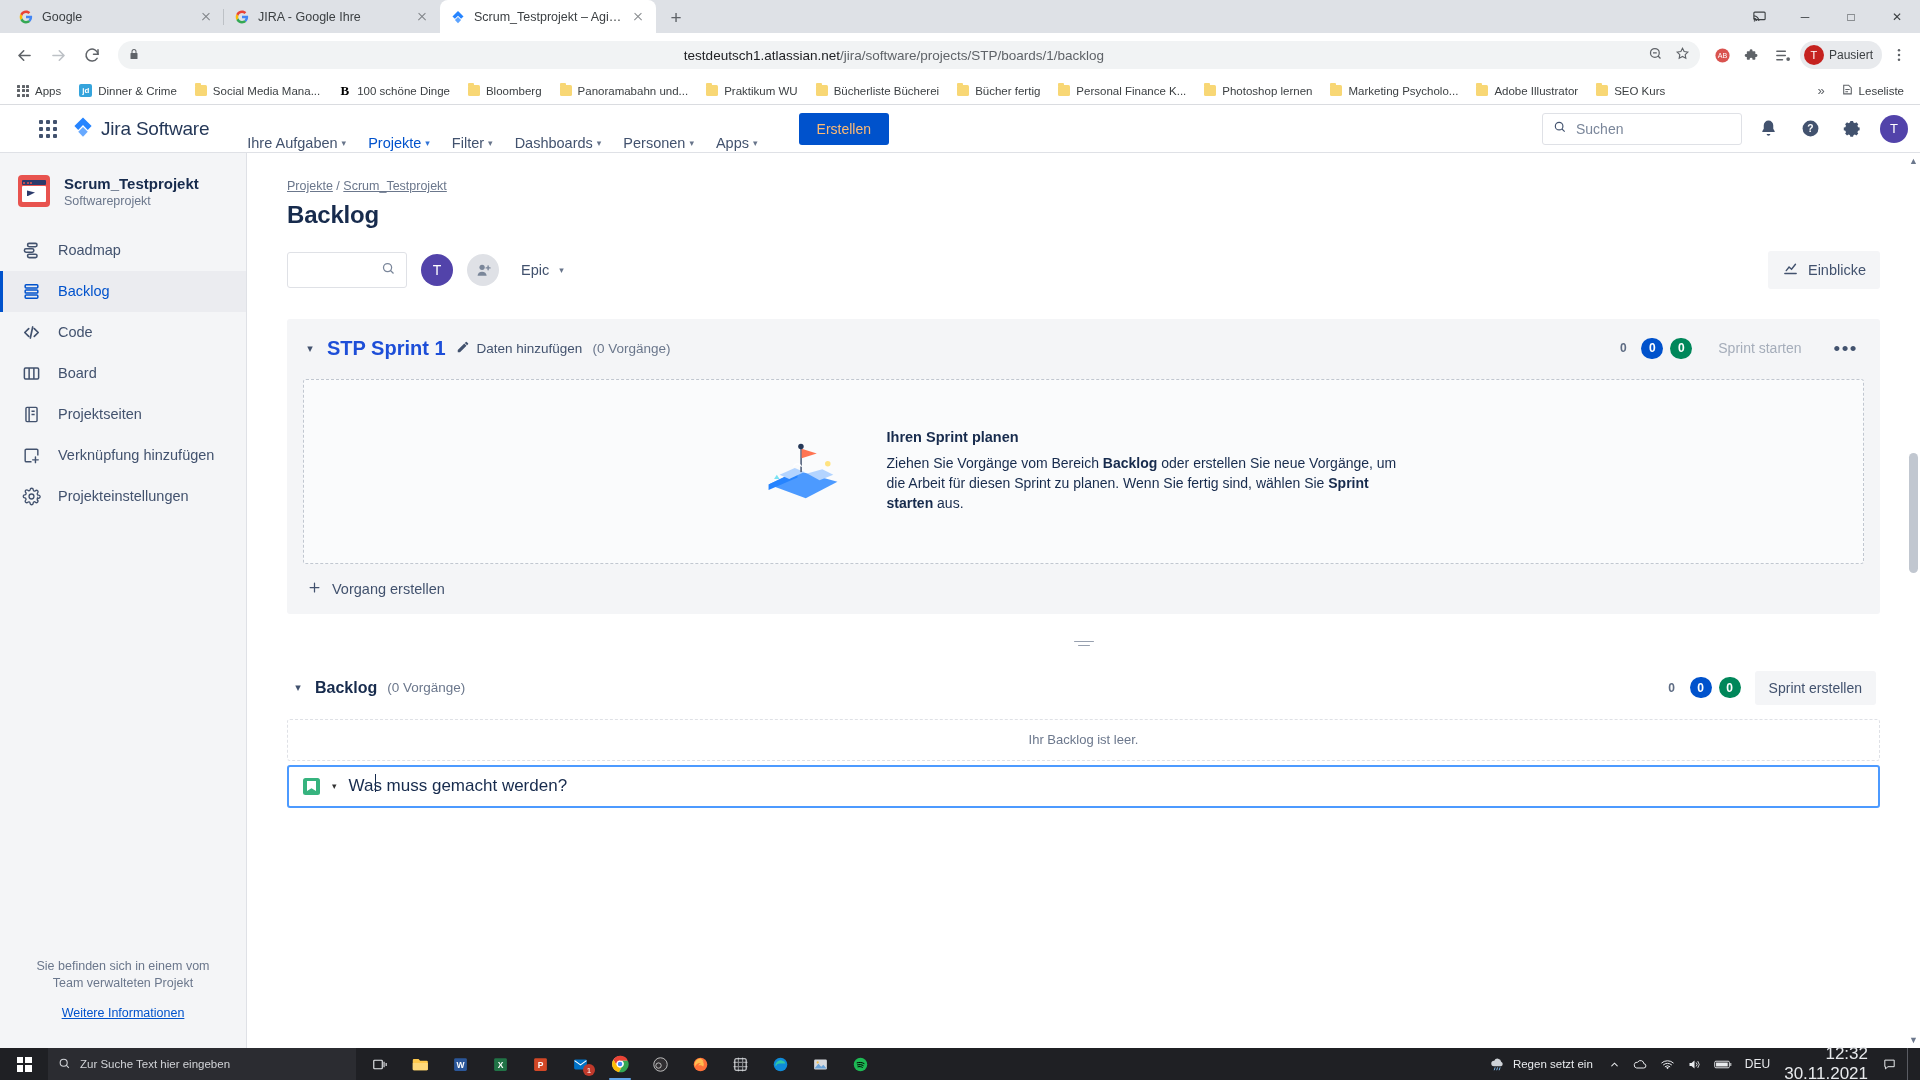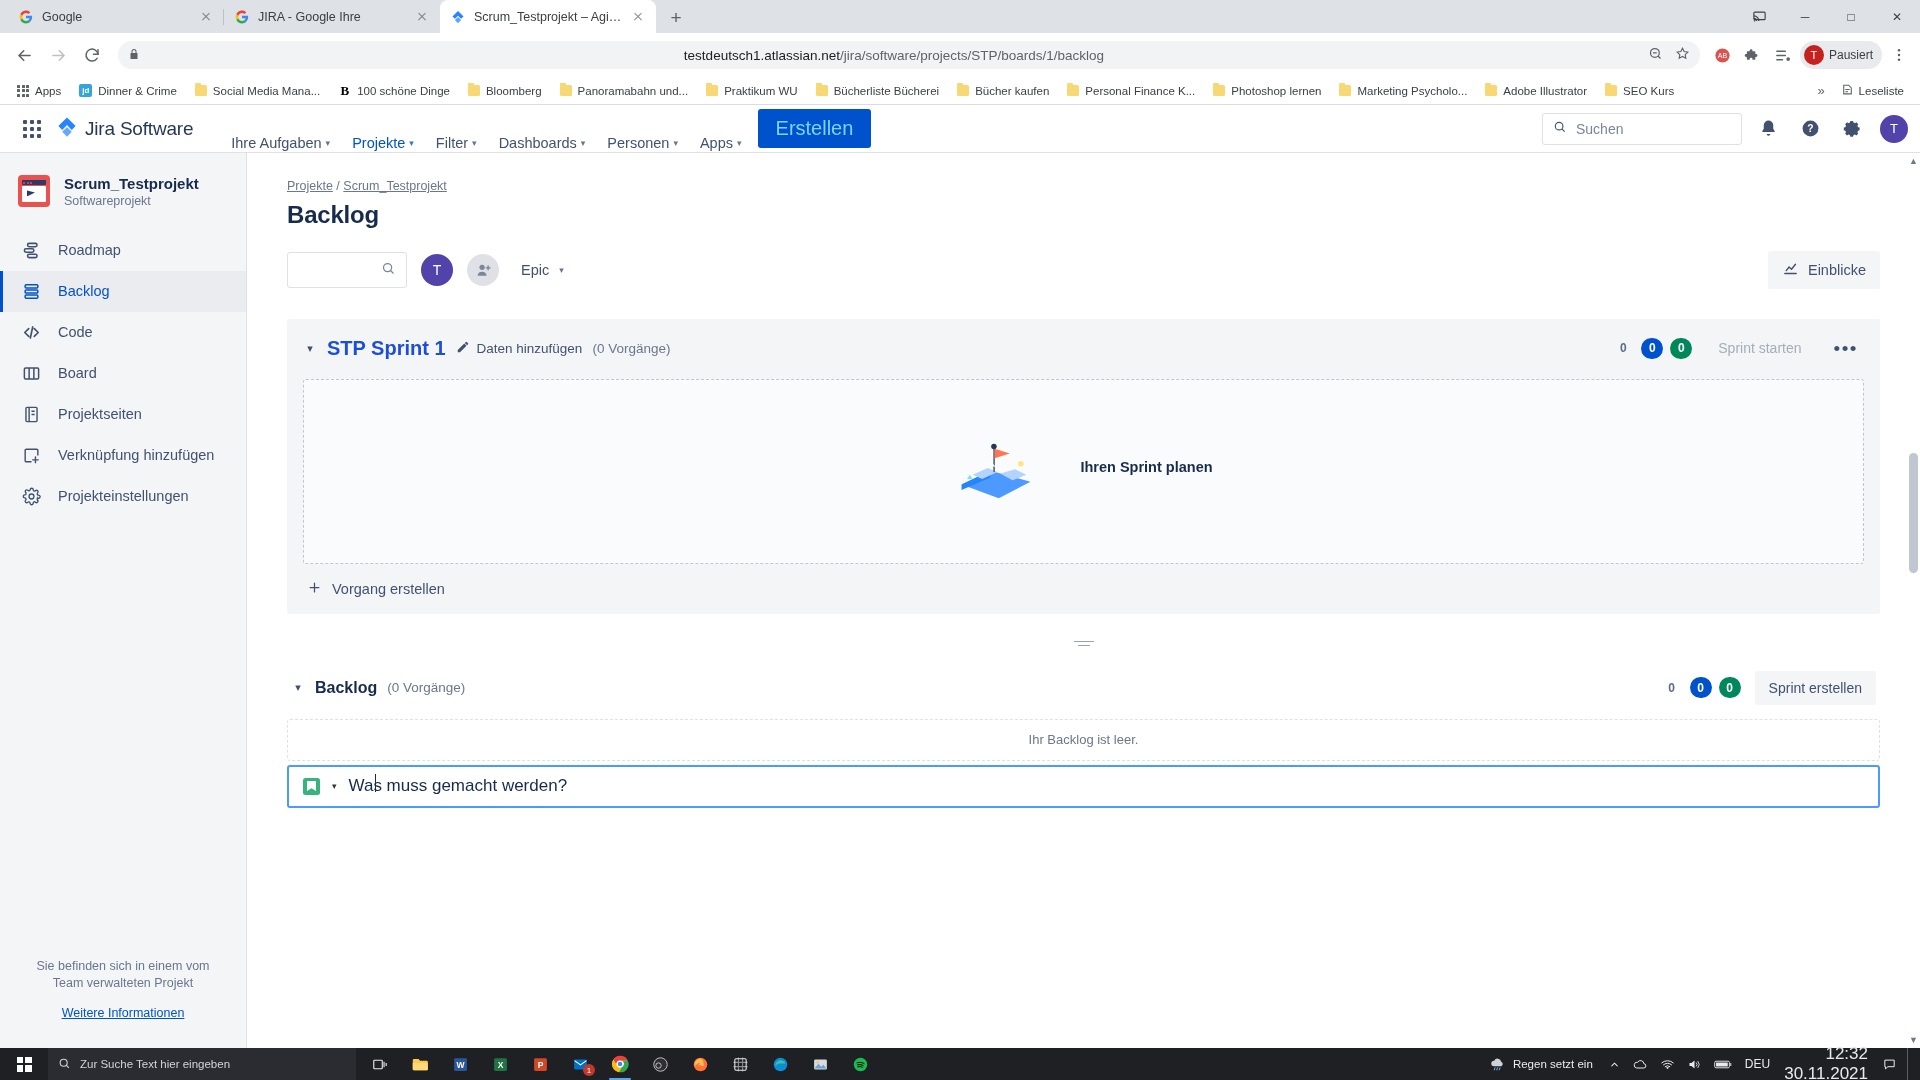--- a/index.html
+++ b/index.html
@@ -434,7 +434,7 @@
     </div>
     <div class="bm">
       <span class="bm-folder"></span>
-      <span>Bücher kaufen</span>
+      <span>Bücher fertig</span>
     </div>
     <div class="bm">
       <span class="bm-folder"></span>

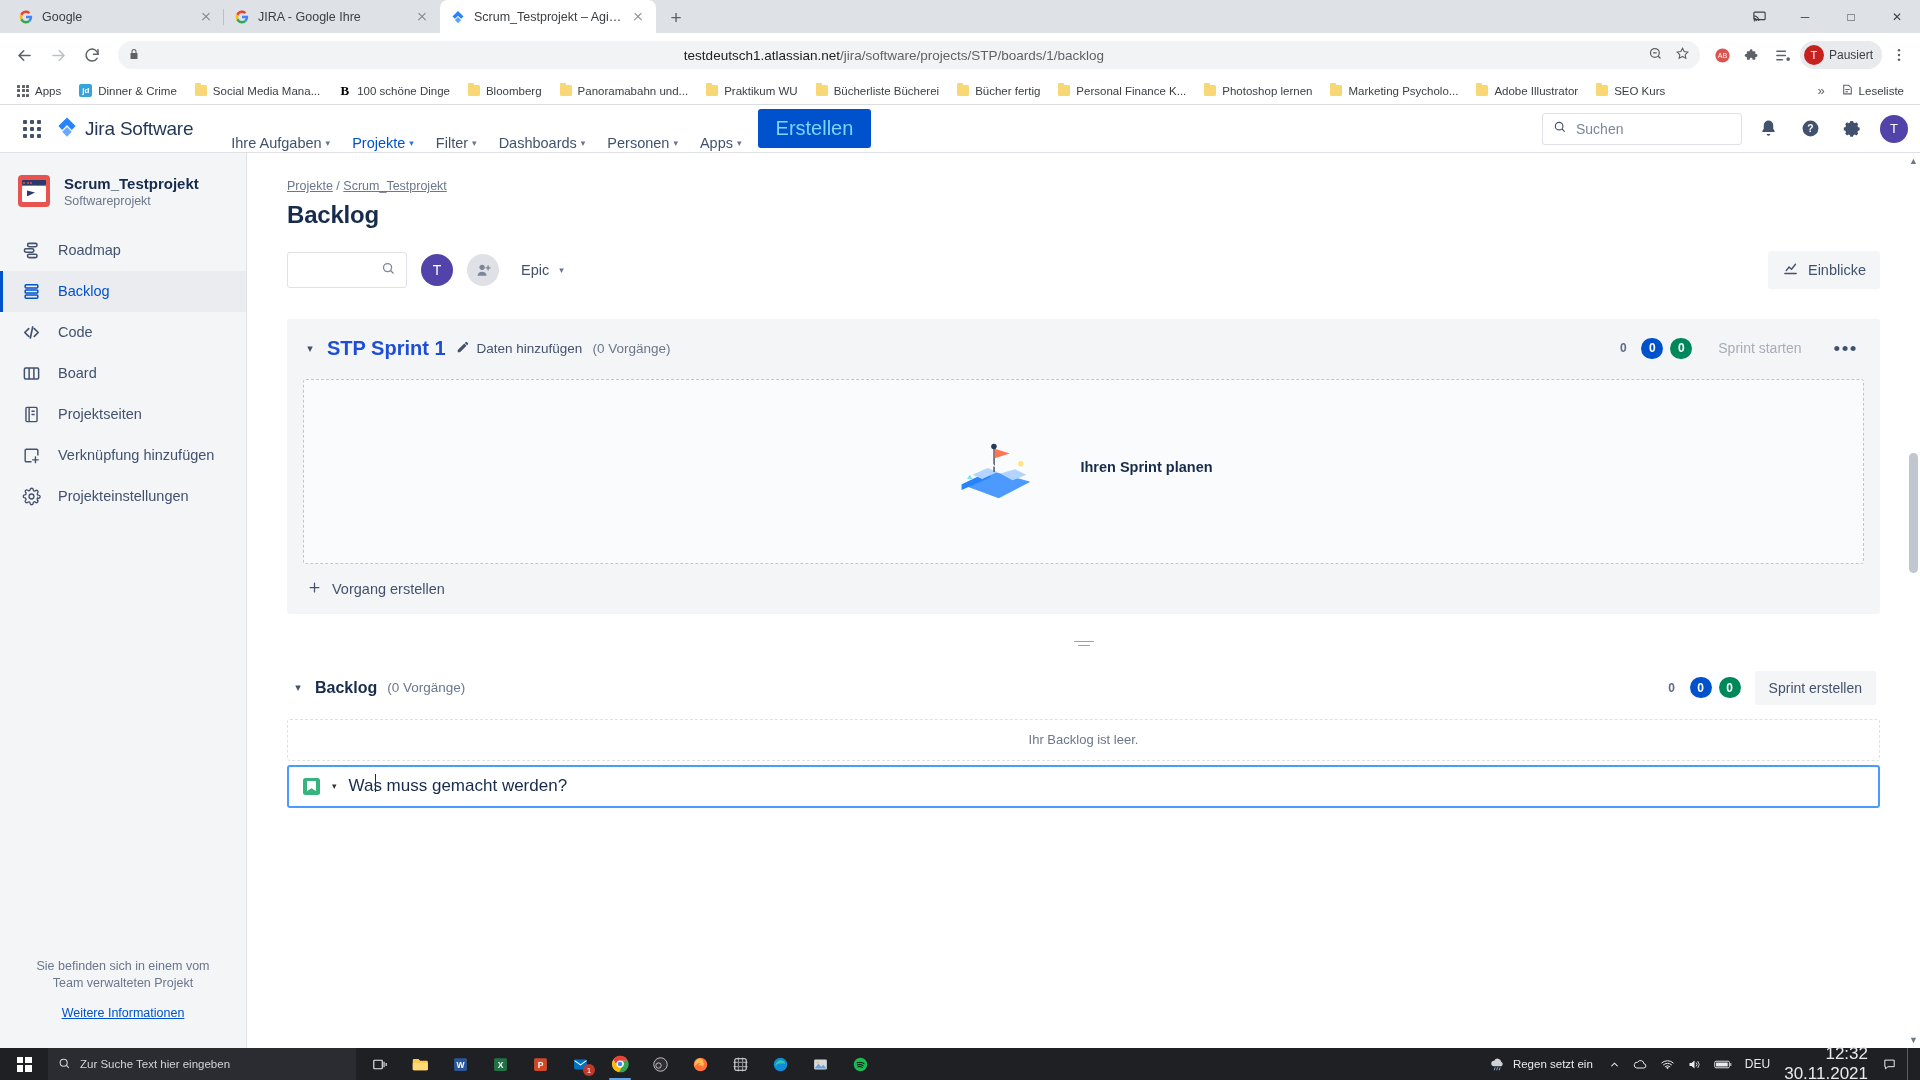--- a/index.html
+++ b/index.html
@@ -95,7 +95,7 @@
   .jira { flex:1; display:flex; flex-direction:column; background:#fff; overflow:hidden; position:relative;}
   .jira-nav {
     height:48px; border-bottom:1px solid #dfe1e6; display:flex; align-items:center;
-    padding:0 12px 0 16px; gap:0; background:#fff; flex:none;
+    padding:0 12px 0 32px; gap:0; background:#fff; flex:none;
   }
   .appswitch { width:32px; height:32px; display:grid; grid-template-columns:repeat(3,4px); grid-template-rows:repeat(3,4px);
                gap:3px; align-content:center; justify-content:center; margin-right:8px;}

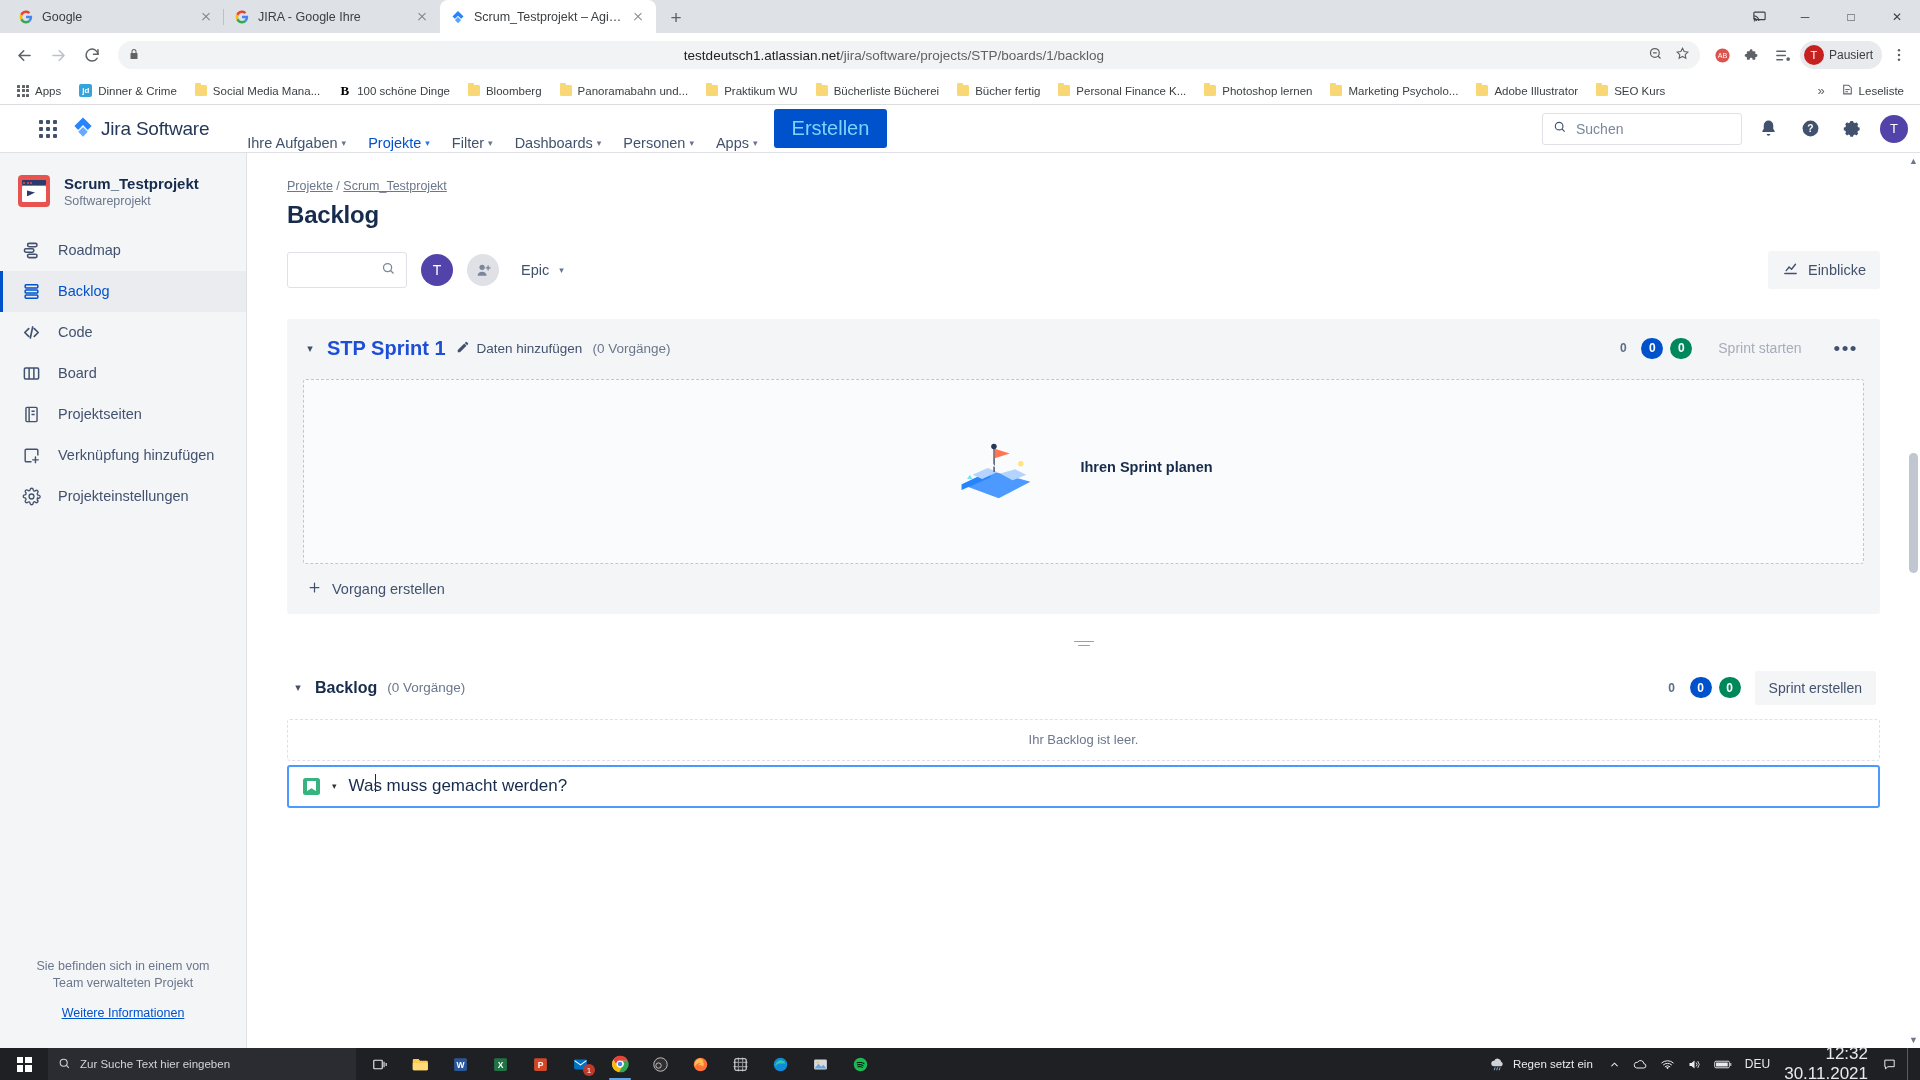--- a/index.html
+++ b/index.html
@@ -110,8 +110,8 @@
   .nav-item.active { color:#0052cc; }
   .caret { font-size:9px; opacity:.8; }
   .btn-create {
-    background:#0052cc; color:#7dd3fc; font-size:20px; font-weight:500;
-    padding:8px 18px; border-radius:3px; margin-left:4px;
+    background:#0052cc; color:#fdba74; font-size:14px; font-weight:500;
+    padding:8px 18px; border-radius:3px; margin-left:29px;
   }
   .nav-right { margin-left:auto; display:flex; align-items:center; gap:4px; }
   .jsearch {

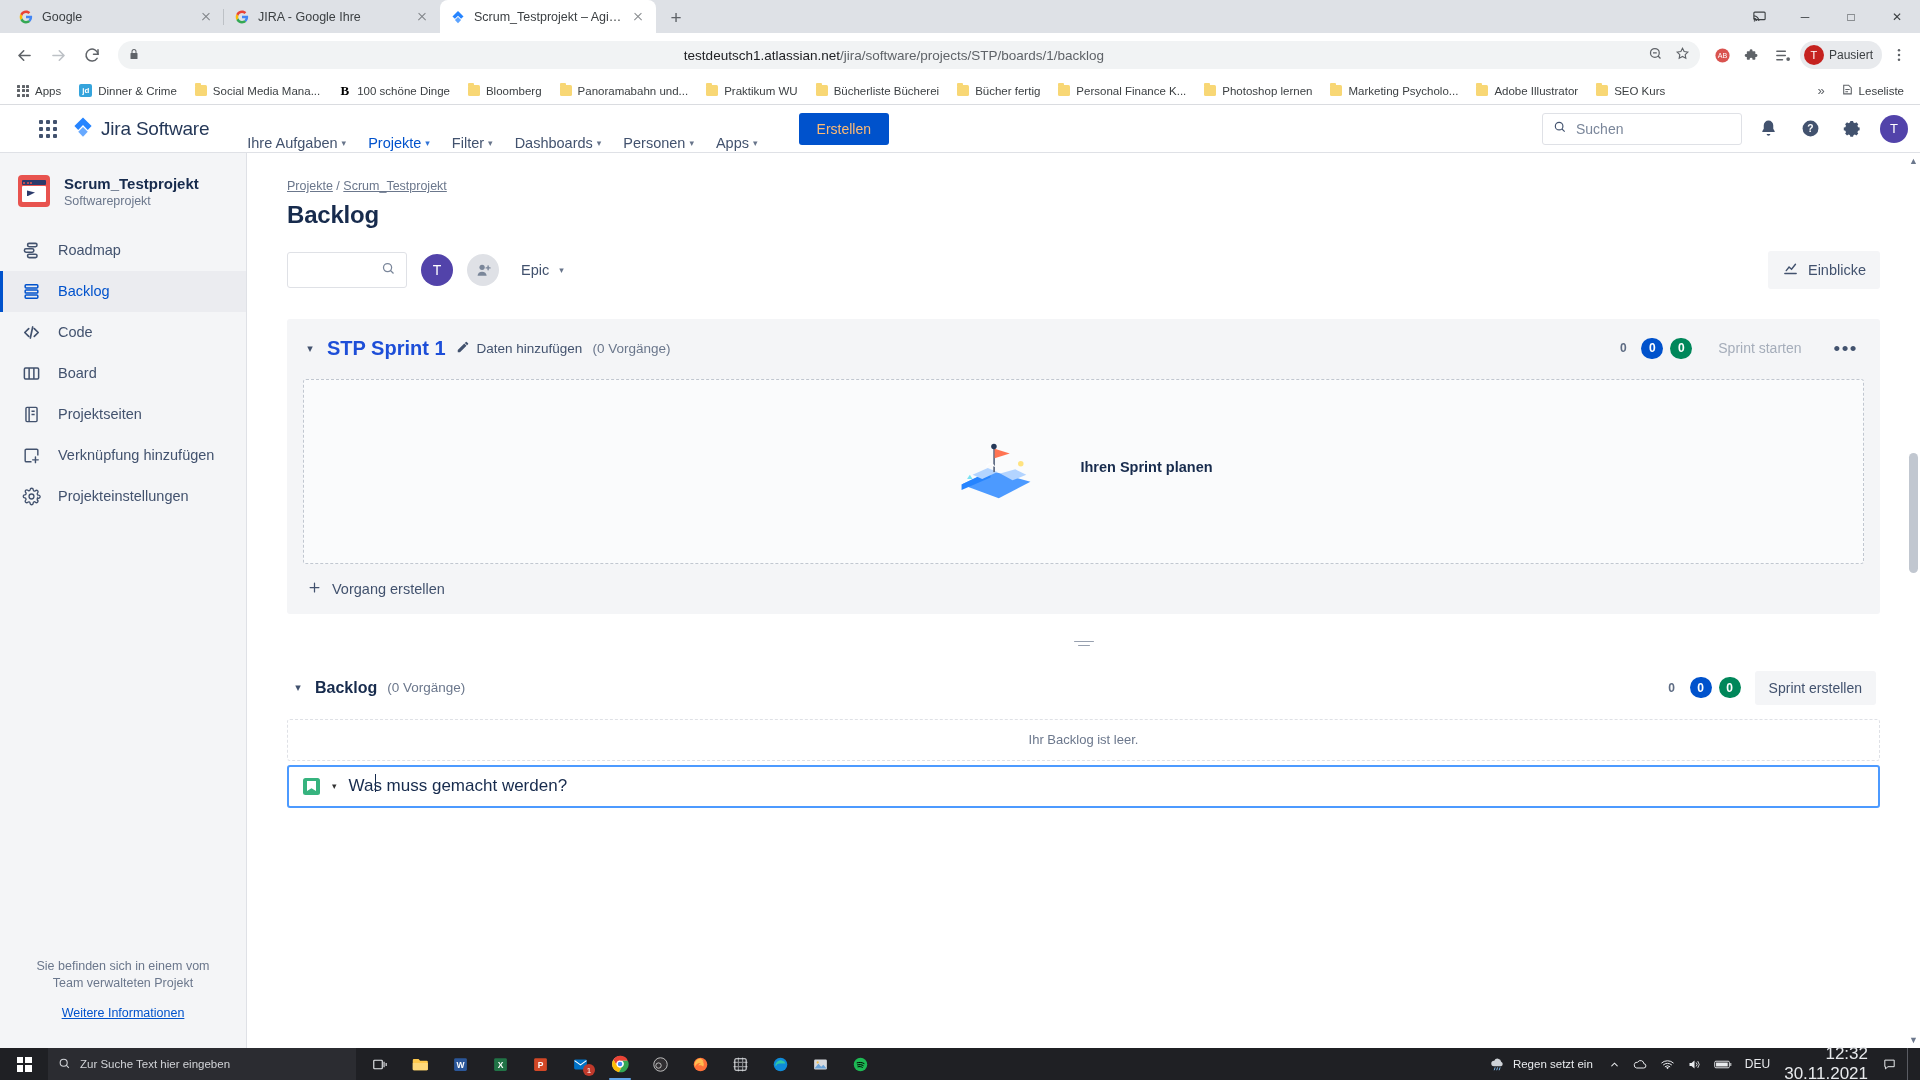--- a/index.html
+++ b/index.html
@@ -731,6 +731,7 @@
               </div>
               <div class="dz-text">
                 <div class="dz-title">Ihren Sprint planen</div>
+                <div class="dz-desc"><span>Ziehen Sie Vorgänge vom Bereich </span><b>Backlog</b><span> oder erstellen Sie neue Vorgänge, um die Arbeit für diesen Sprint zu planen. Wenn Sie fertig sind, wählen Sie </span><b>Sprint starten</b><span> aus.</span></div>
               </div>
             </div>
 

